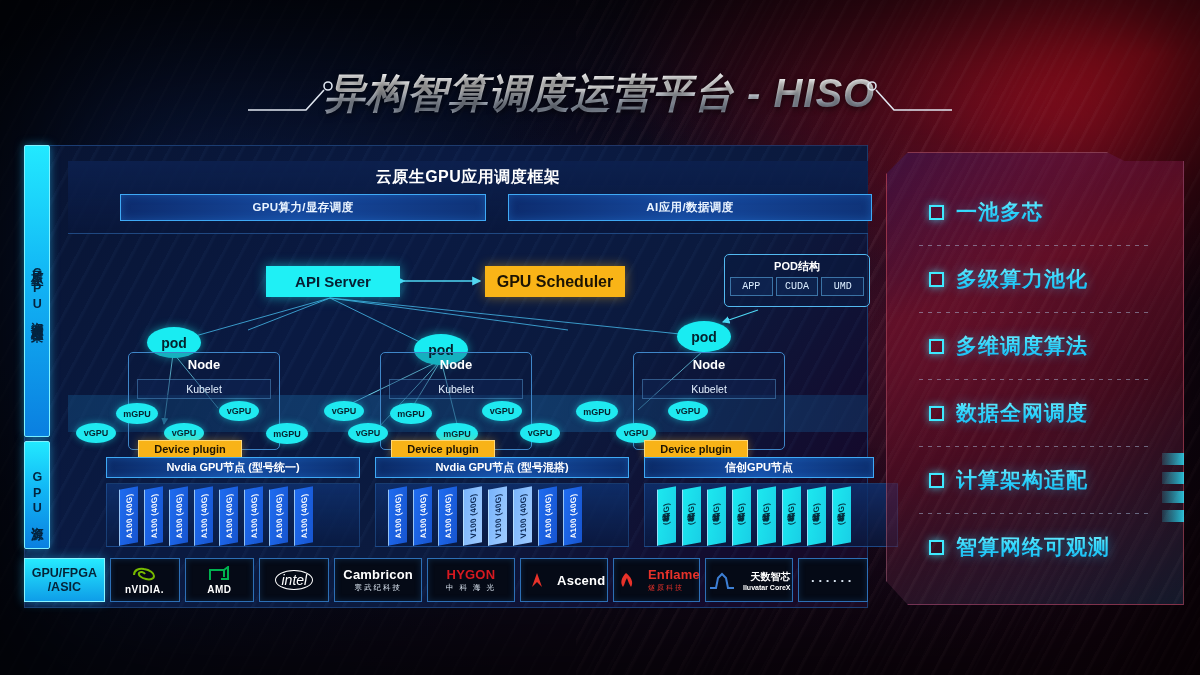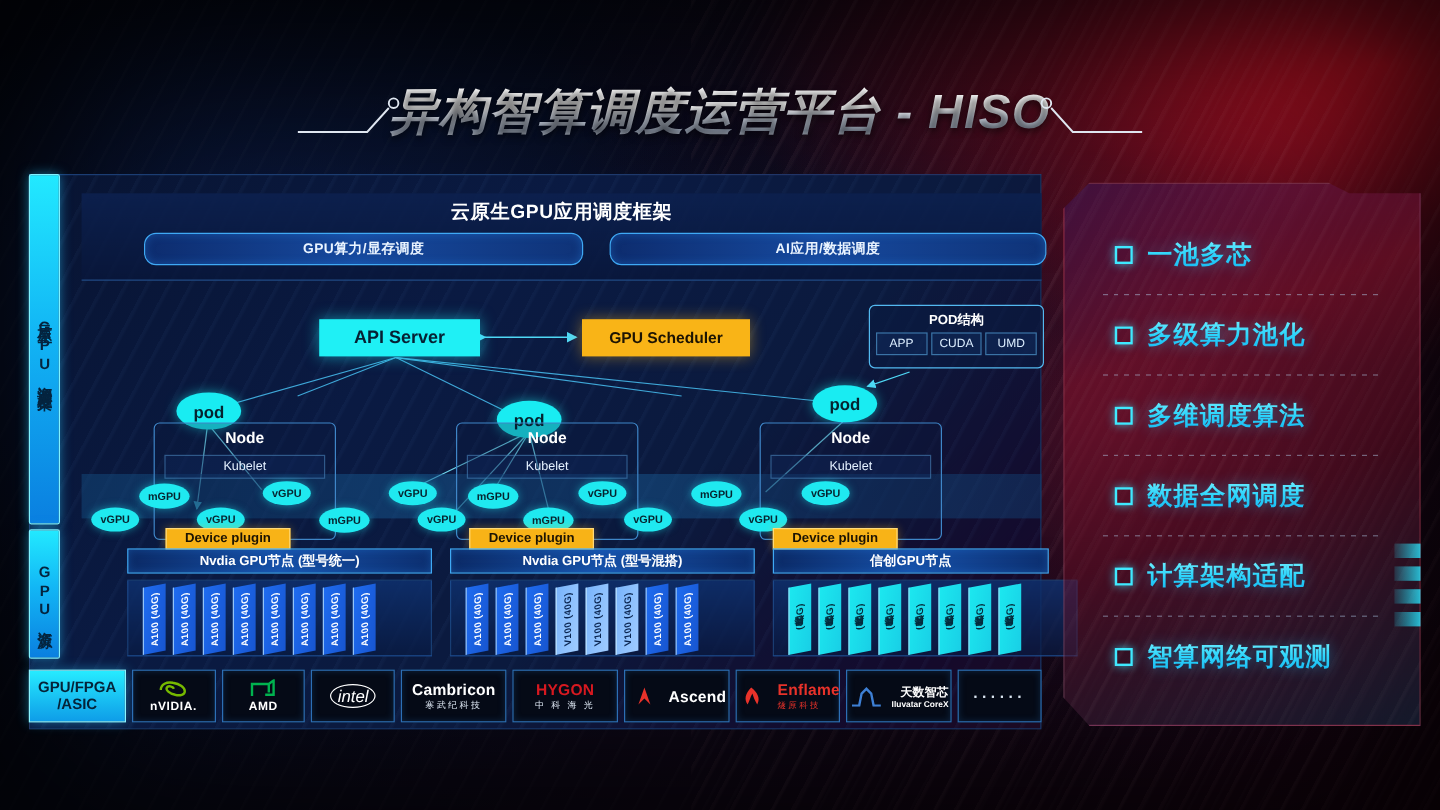--- a/index.html
+++ b/index.html
@@ -67,7 +67,7 @@
     font-size:16px;font-weight:bold;color:#ffffff;letter-spacing:.5px;}
   .hdr-bar{position:absolute;top:33px;height:27px;
     background:linear-gradient(90deg,#0d2c6e 0%,#16499e 48%,#0f3378 100%);
-    border:1px solid #3fa9f5;border-radius:10px;
+    border:1px solid #3fa9f5;border-radius:0;
     display:flex;align-items:center;justify-content:center;
     box-shadow:0 0 8px rgba(40,140,240,.35) inset;}
   .hdr-bar span{font-size:11.5px;font-weight:bold;color:#eaf4ff;letter-spacing:.4px;}

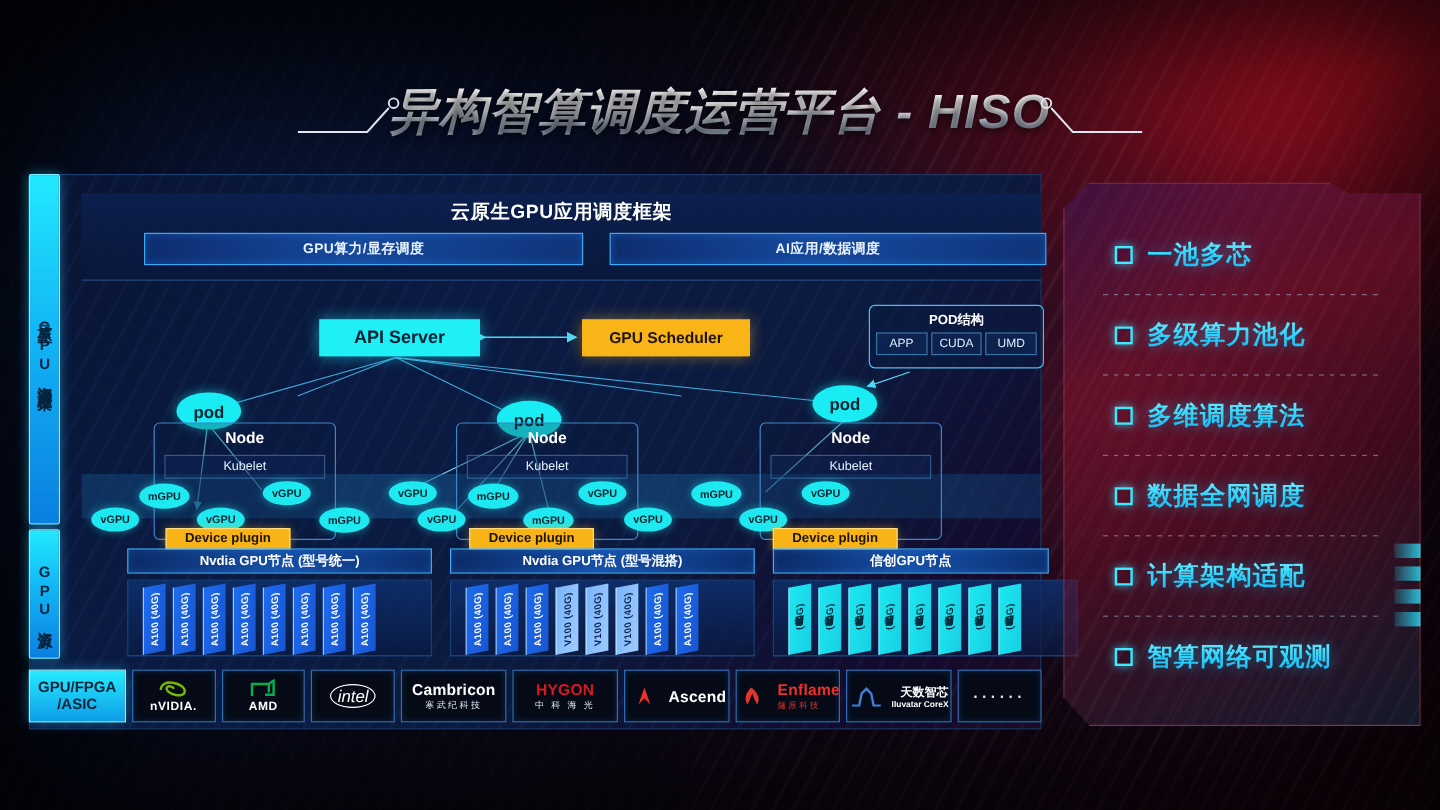--- a/index.html
+++ b/index.html
@@ -83,7 +83,7 @@
   #api-server{left:198px;top:32px;width:134px;height:31px;background:#1ff0f5;
     color:#062033;font-size:15px;box-shadow:0 0 12px rgba(30,230,245,.55);}
   #gpu-scheduler{left:417px;top:32px;width:140px;height:31px;background:#f9b417;
-    color:#1d1403;font-size:13px;box-shadow:0 0 12px rgba(250,185,30,.45);}
+    color:#1d1403;font-size:16px;box-shadow:0 0 12px rgba(250,185,30,.45);}
 
   
   #pod-struct{position:absolute;left:656px;top:20px;width:146px;height:53px;

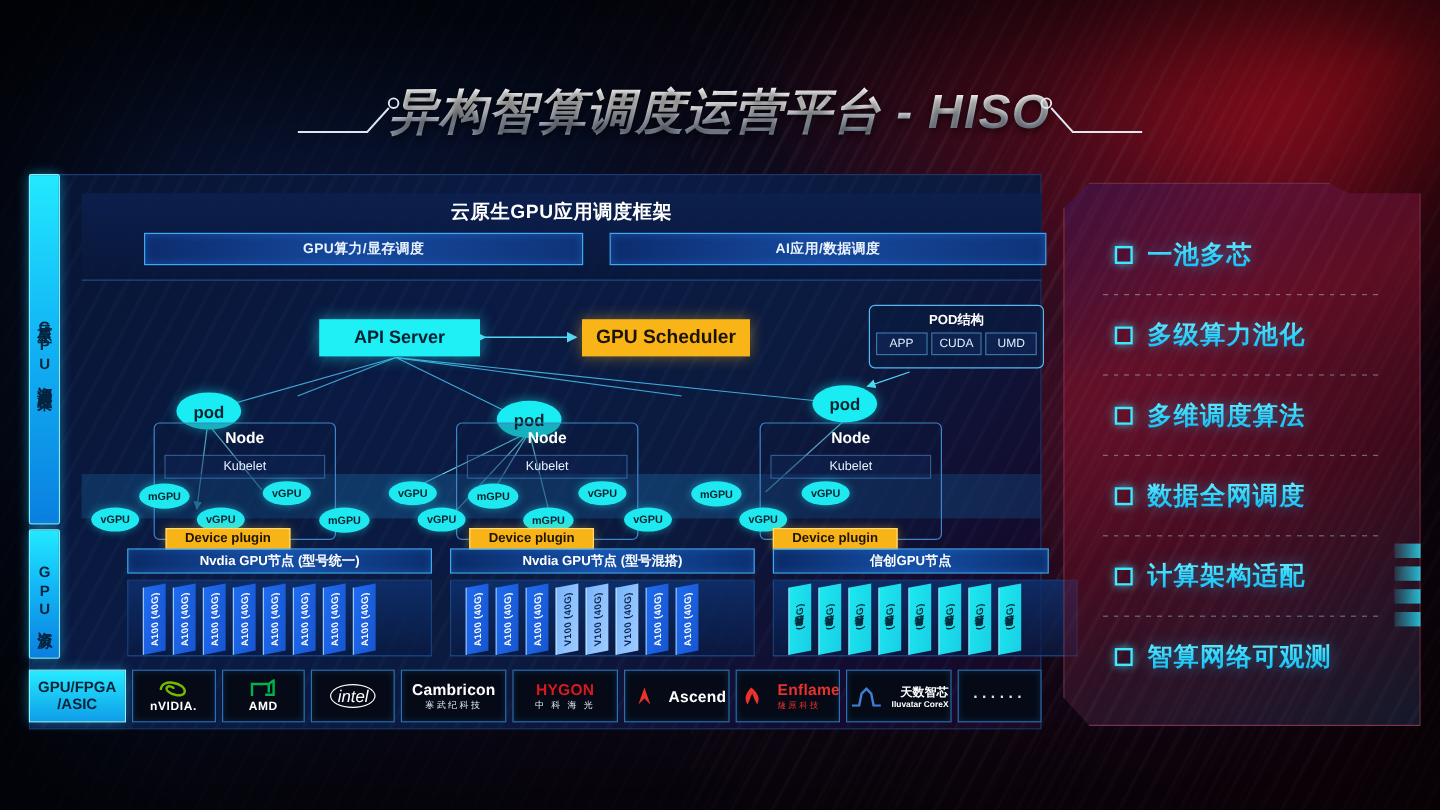--- a/index.html
+++ b/index.html
@@ -89,7 +89,7 @@
   #pod-struct{position:absolute;left:656px;top:20px;width:146px;height:53px;
     border:1px solid #53b9f0;border-radius:5px;background:rgba(10,28,66,.55);}
   #pod-struct-title{text-align:center;font-size:11px;font-weight:bold;color:#ffffff;margin-top:4px;}
-  #pod-cells{display:flex;gap:3px;padding:3px 5px 0 5px;}
+  #pod-cells{display:flex;gap:3px;padding:3px 5px 0 5px;font-family:Liberation Mono, monospace;}
   .pod-cell{flex:1;height:19px;border:1px solid rgba(90,170,225,.6);
     display:flex;align-items:center;justify-content:center;
     font-size:10px;color:#dceeff;background:rgba(16,44,94,.5);}

